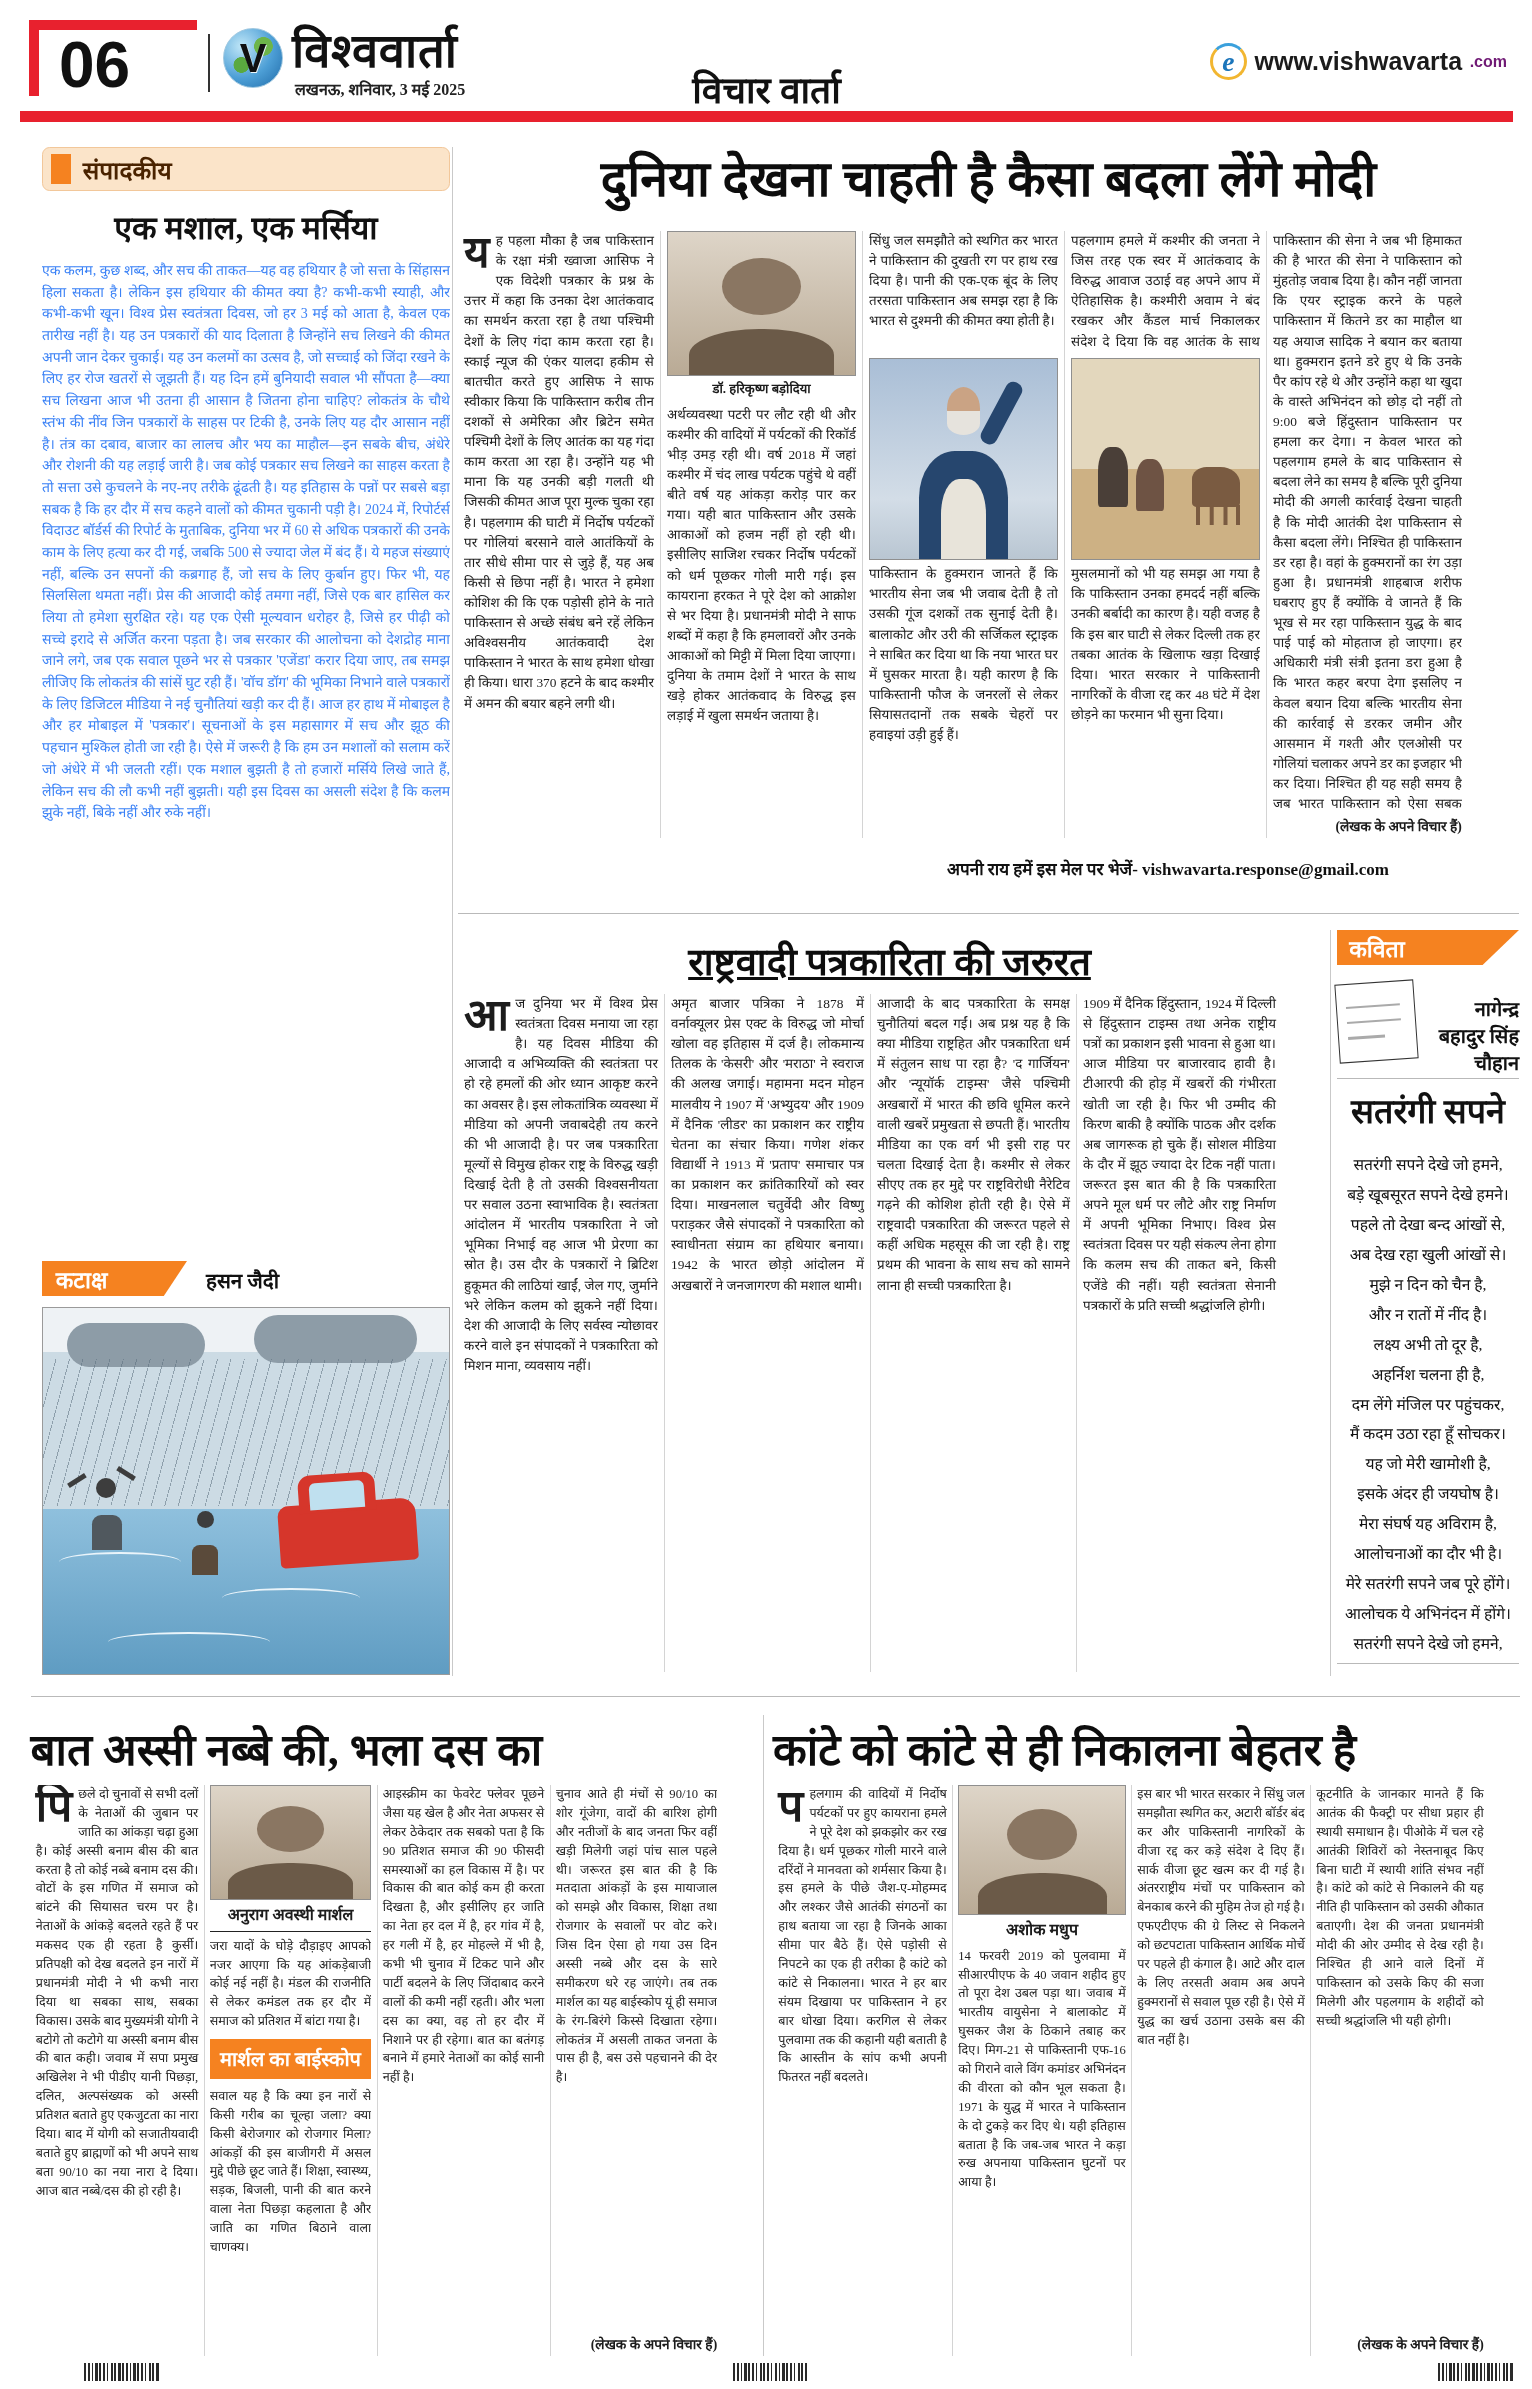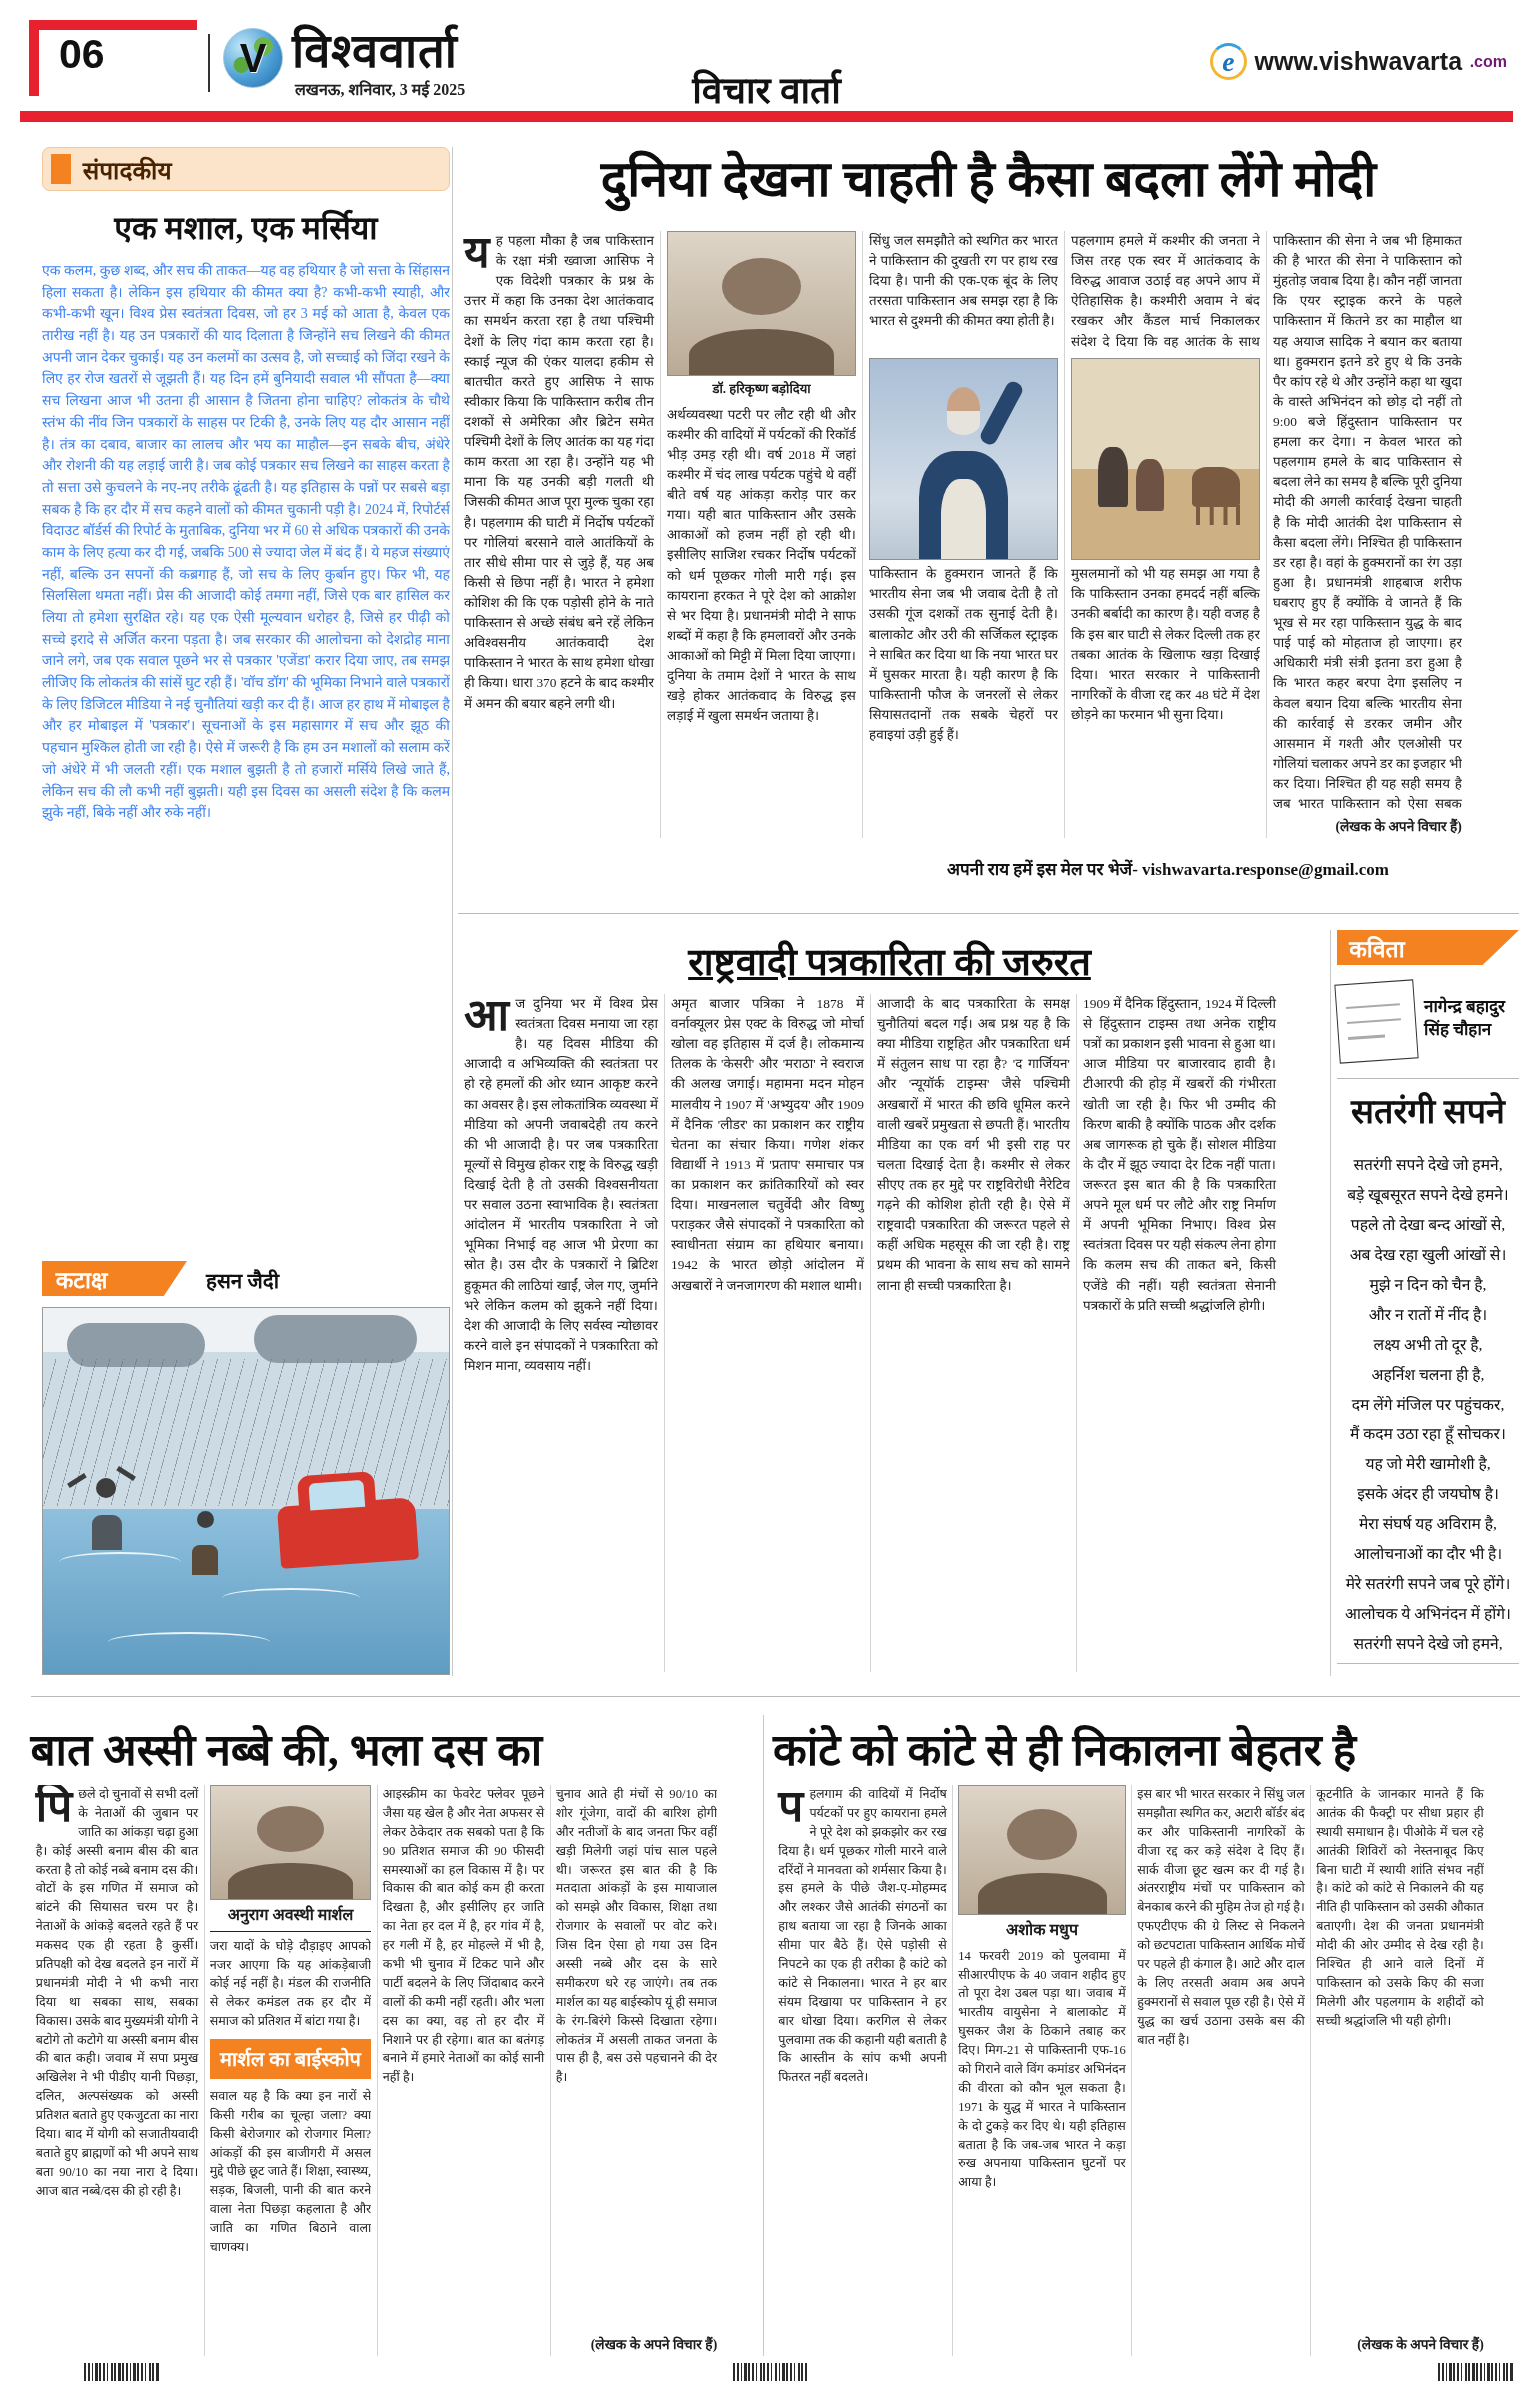--- a/index.html
+++ b/index.html
@@ -10,7 +10,7 @@
   
   .pn-box{position:absolute;left:29px;top:20px;width:168px;height:76px;
           border-top:10px solid #e8212e;border-left:10px solid #e8212e;}
-  .pn-num{font-size:41px;font-weight:bold;line-height:.95;padding:4.6px 0 0 20px;font-family:"Liberation Sans",sans-serif;}
+  .pn-num{font-size:64px;font-weight:bold;line-height:.95;padding:4.6px 0 0 20px;font-family:"Liberation Sans",sans-serif;}
   .hd-sep{position:absolute;left:208px;top:34px;width:1.5px;height:58px;background:#333;}
   .globe{position:absolute;left:223px;top:27.5px;width:60px;height:60px;border-radius:50%;
          background:

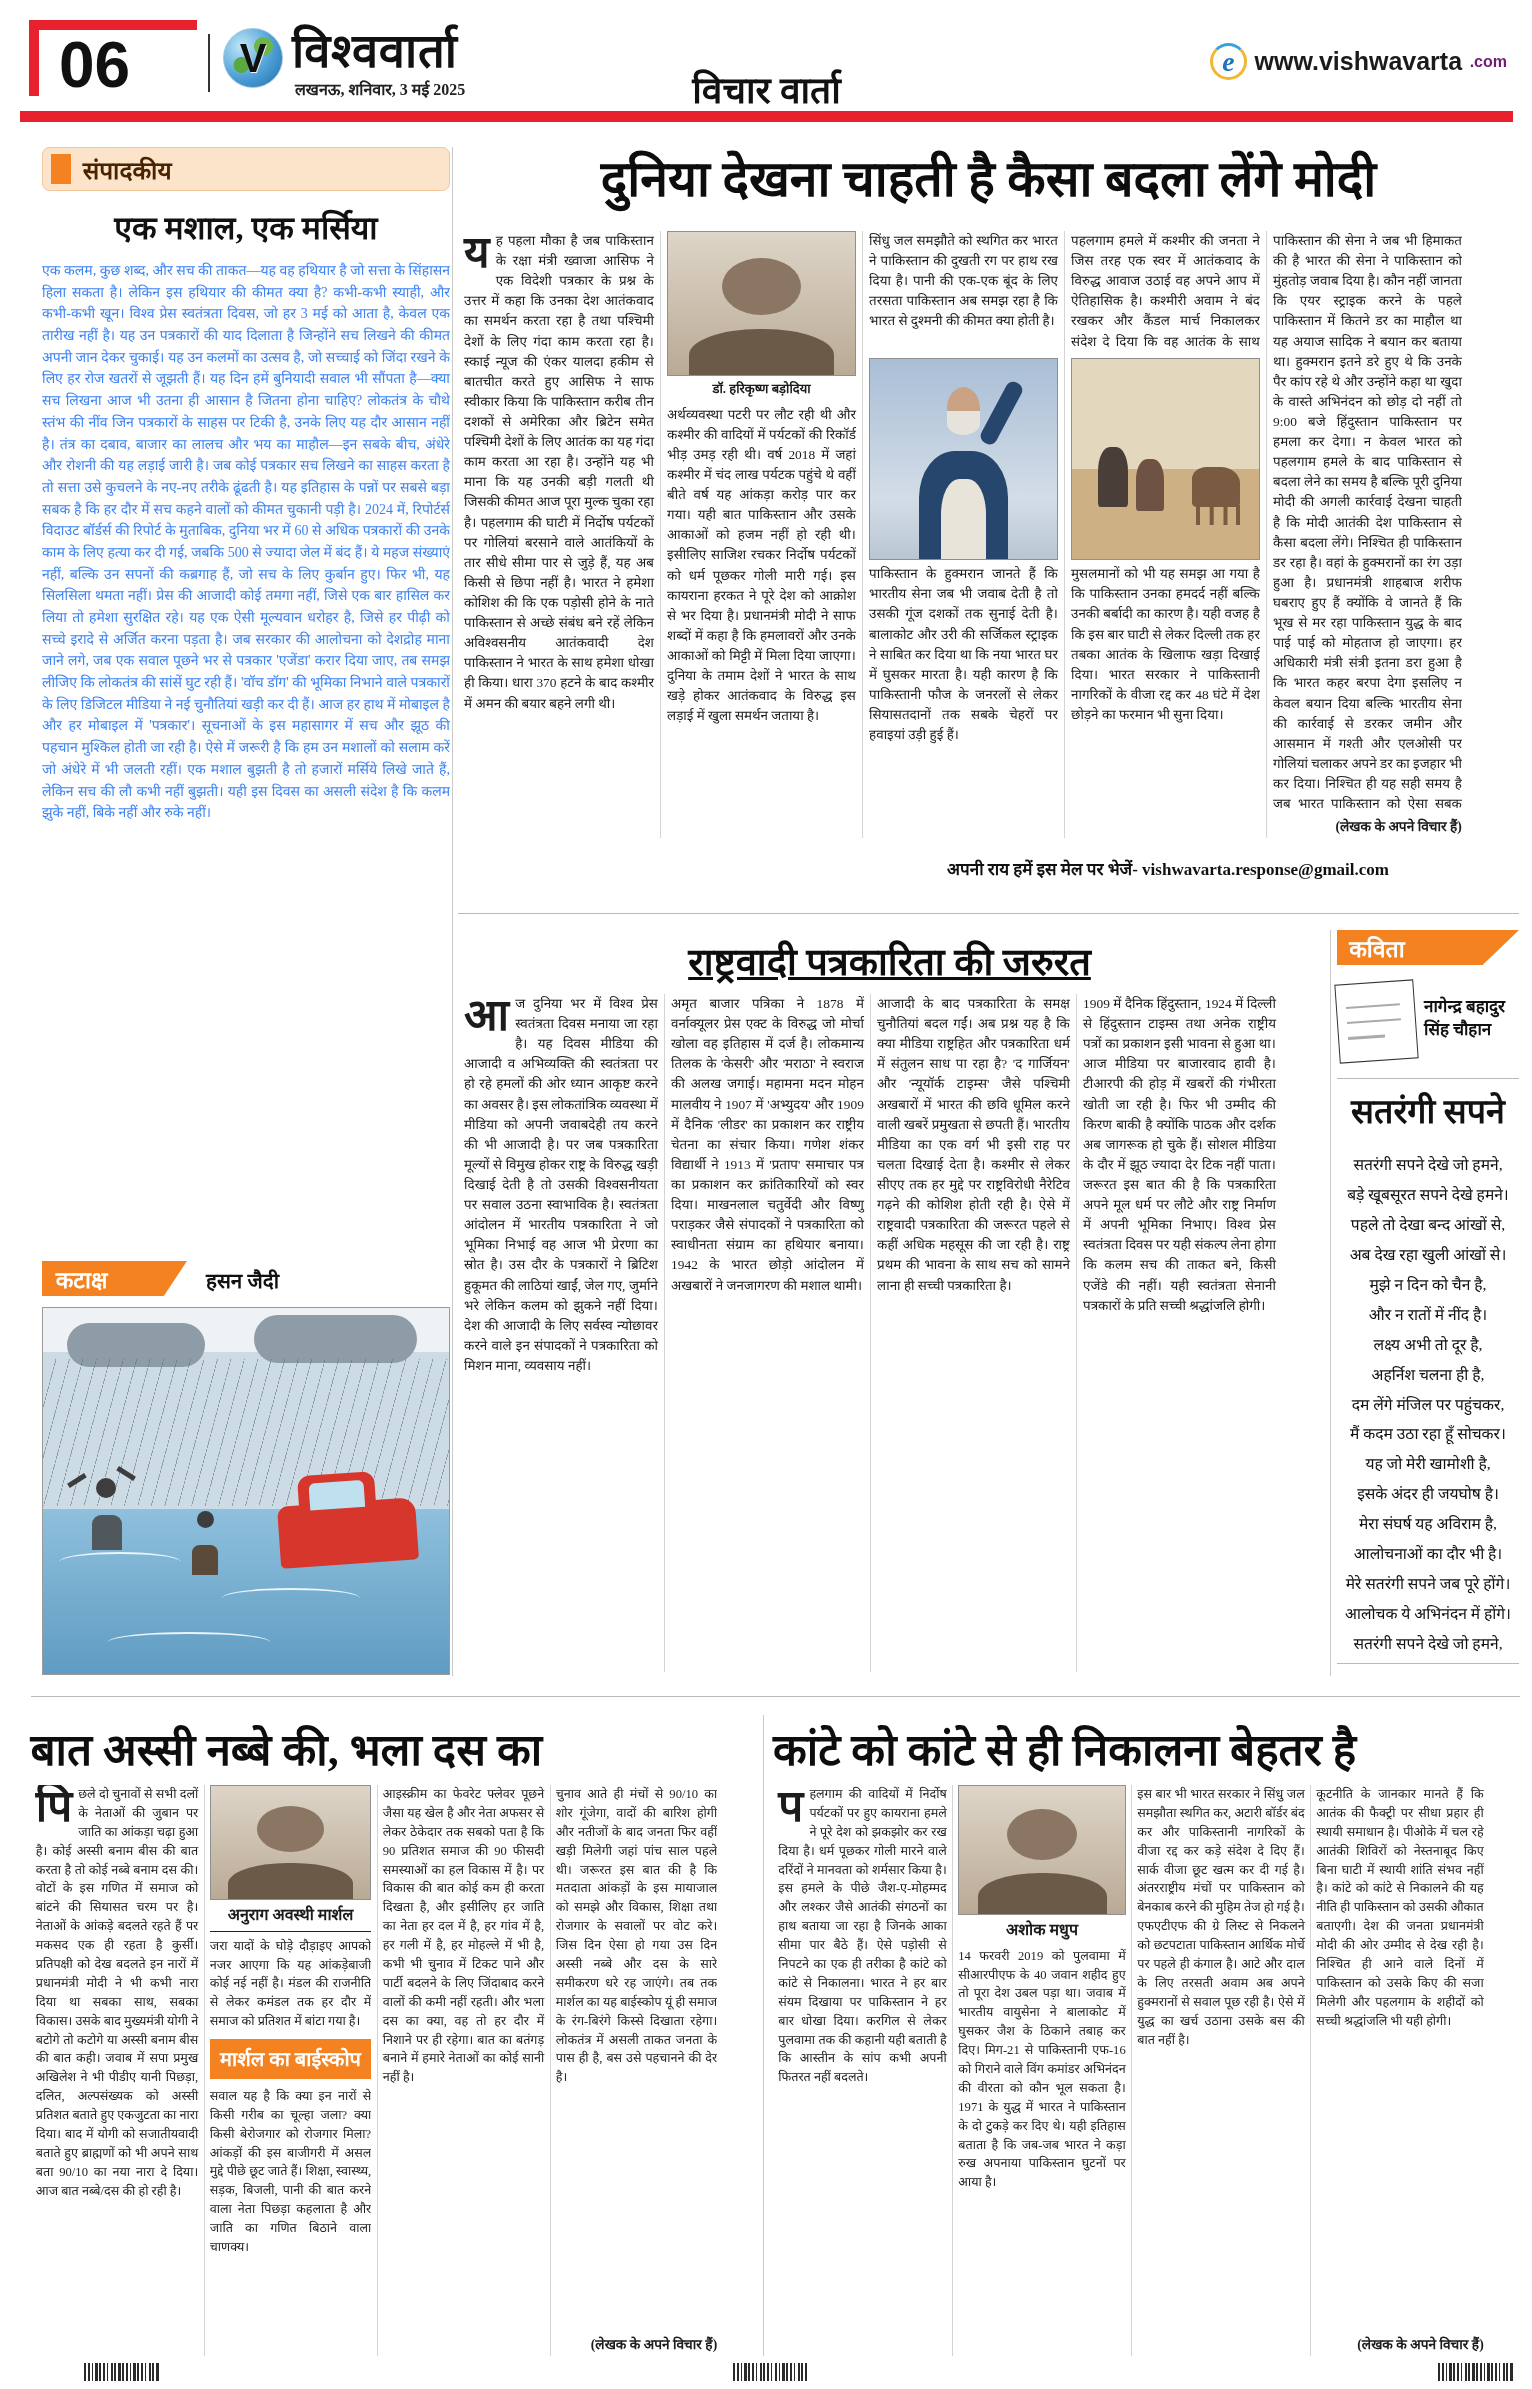--- a/index.html
+++ b/index.html
@@ -131,8 +131,8 @@
           transform:rotate(-4deg);}
   .sketch i{position:absolute;left:12%;width:70%;height:2.3px;background:#aaa;}
   .sketch i:nth-child(1){top:28%;} .sketch i:nth-child(2){top:48%;} .sketch i:nth-child(3){top:68%;width:48%;}
-  .poem-author{position:absolute;right:0;top:13.7px;width:95px;text-align:left;
-               font-size:17px;font-weight:bold;line-height:1.35;}
+  .poem-author{position:absolute;right:0;top:13.7px;width:95px;text-align:right;
+               font-size:20px;font-weight:bold;line-height:1.35;}
   .poem-title{position:absolute;left:1337px;top:1087px;width:182px;text-align:center;font-size:34px;font-weight:bold;}
   .poem-lines{position:absolute;left:1337px;top:1150px;width:182px;height:504px;overflow:hidden;
               text-align:center;font-size:15.6px;line-height:1.92;white-space:pre-line;}

